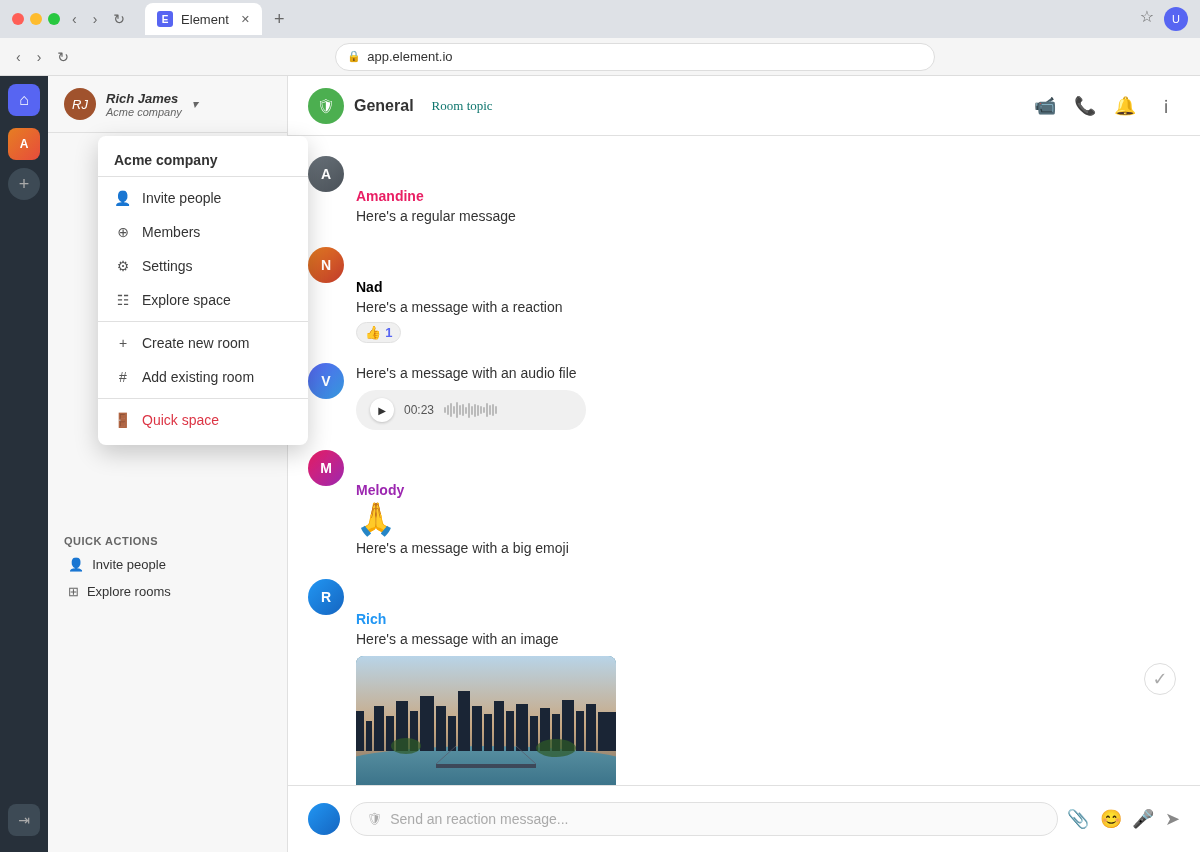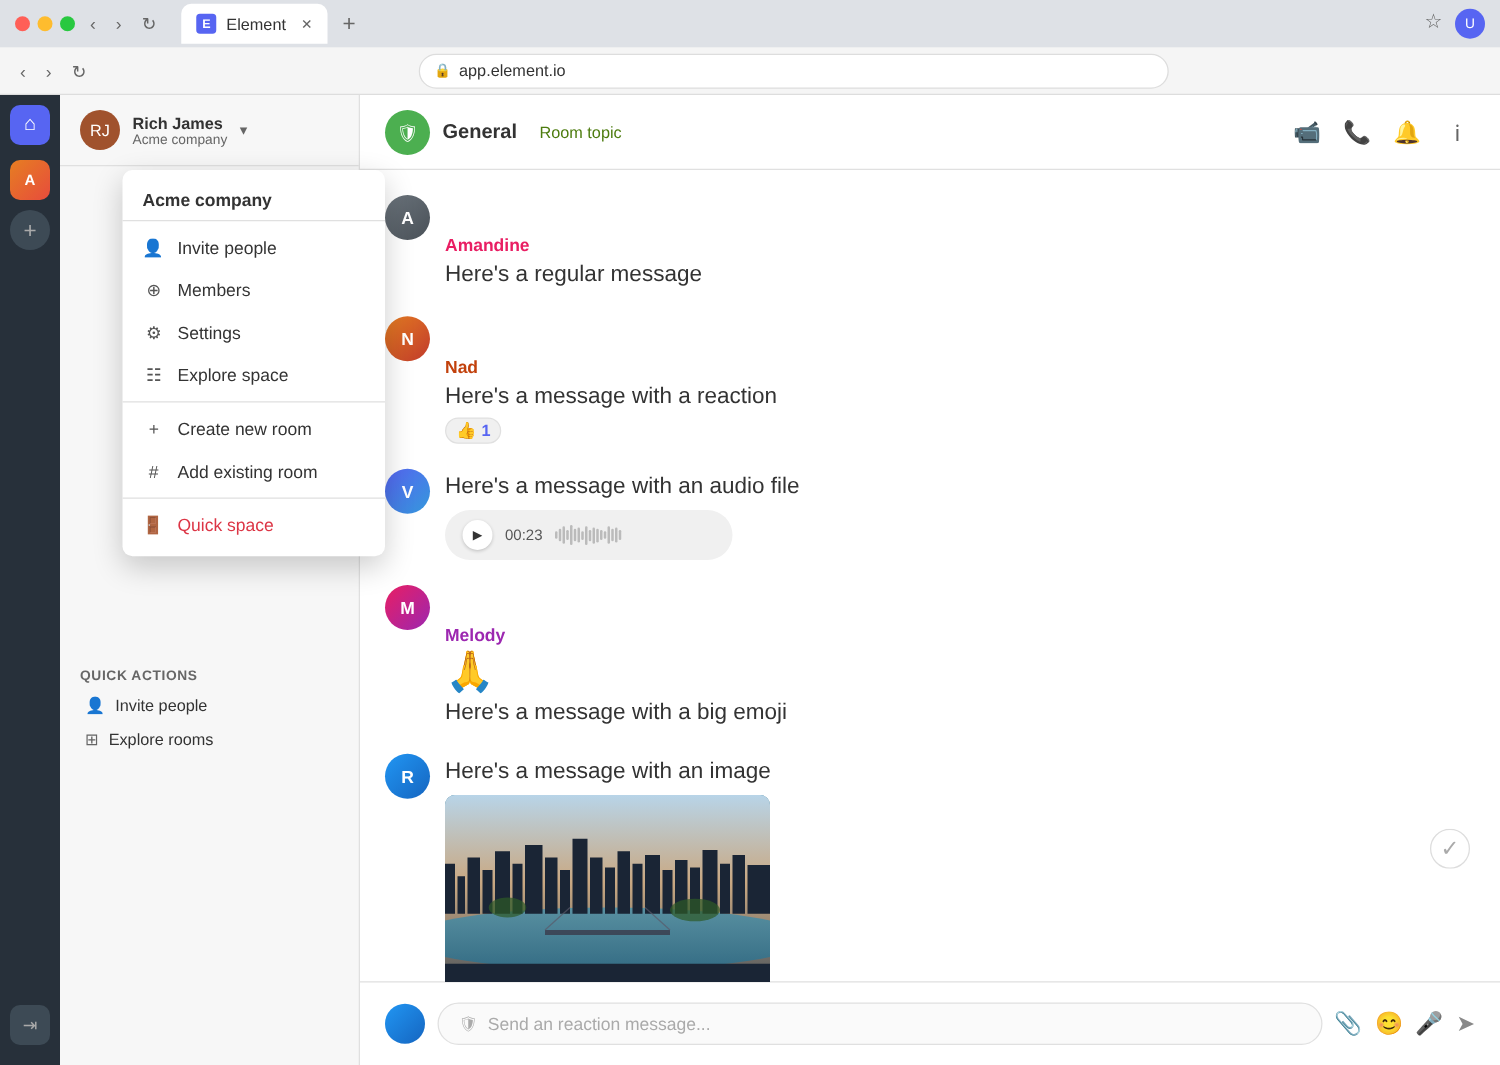--- a/index.html
+++ b/index.html
@@ -37,7 +37,7 @@
     
     .left-sidebar { width: 240px; background: #f7f7f7; border-right: 1px solid #e0e0e0; display: flex; flex-direction: column; position: relative; }
     .sidebar-header { padding: 12px 16px; display: flex; align-items: center; justify-content: space-between; border-bottom: 1px solid #e0e0e0; }
-    .sidebar-user { display: flex; align-items: center; gap: 10px; cursor: pointer; }
+    .sidebar-user { display: flex; align-items: center; gap: 10px; cursor: pointer; font-style: italic; }
     .user-avatar { width: 32px; height: 32px; border-radius: 50%; background: #a0522d; display: flex; align-items: center; justify-content: center; color: white; font-size: 13px; overflow: hidden; }
     .user-info { display: flex; flex-direction: column; }
     .user-name { font-size: 13px; font-weight: 600; color: #333; }

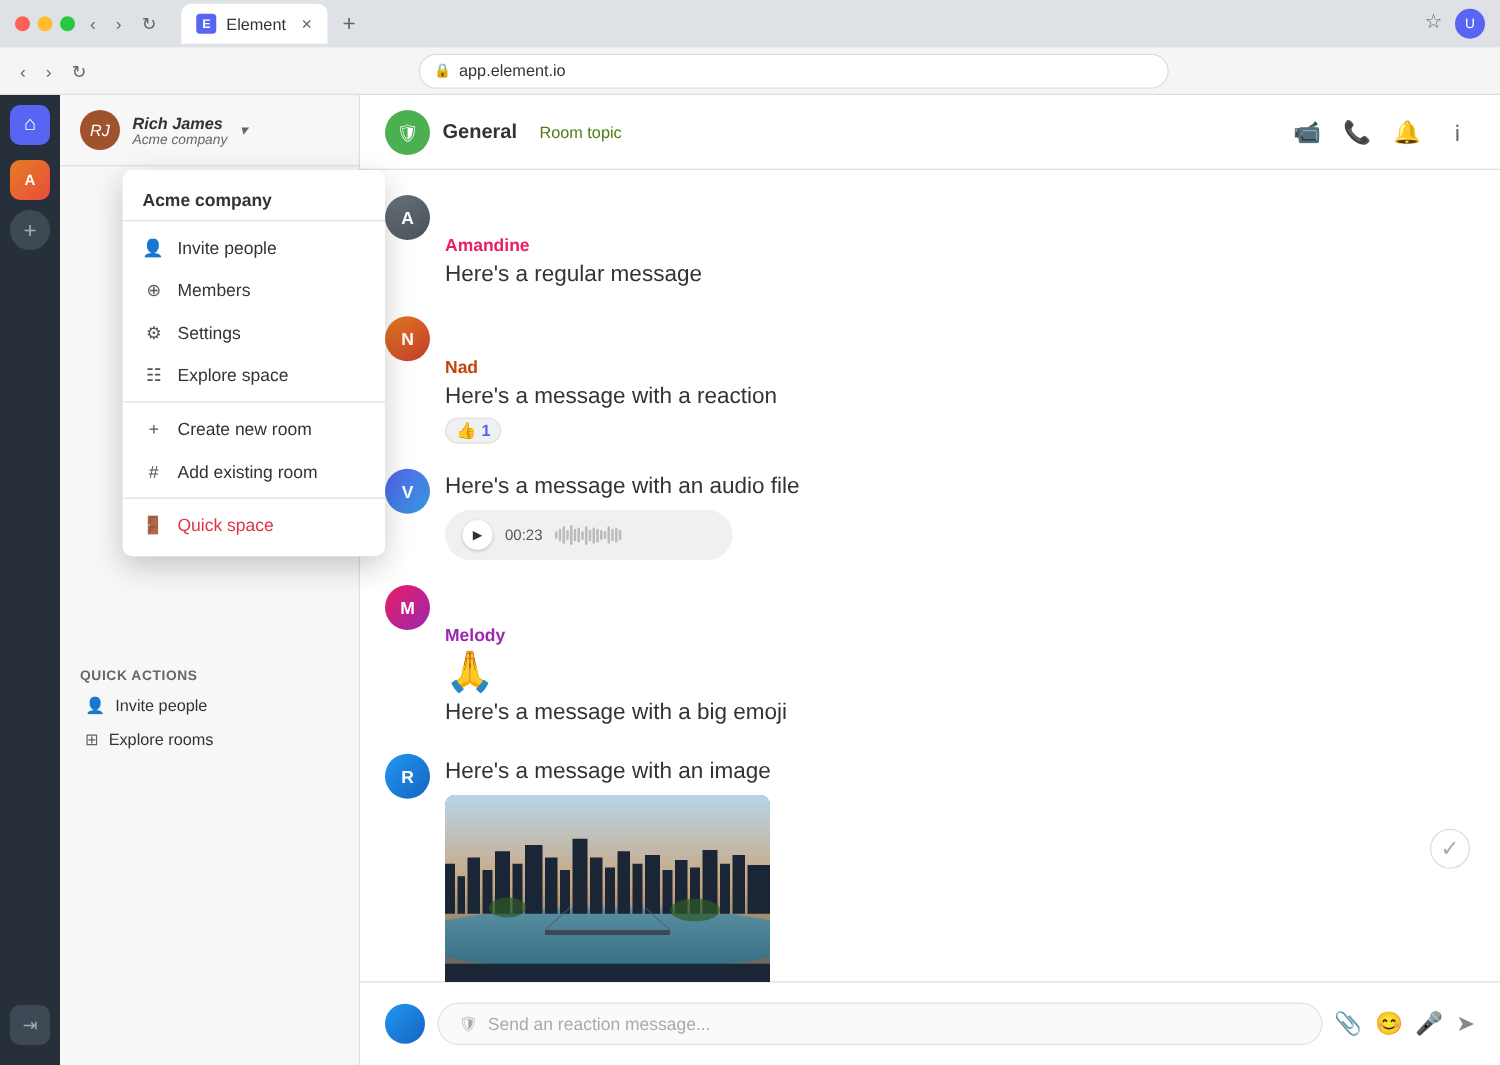--- a/index.html
+++ b/index.html
@@ -68,7 +68,7 @@
     .room-indicator { width: 36px; height: 36px; border-radius: 50%; background: #4caf50; display: flex; align-items: center; justify-content: center; }
     .room-shield { color: white; font-size: 14px; }
     .room-name { font-size: 16px; font-weight: 600; color: #333; text-align: center; }
-    .room-topic { font-size: 13px; color: #4d7c0f; margin-left: 8px; }
+    .room-topic { font-size: 13px; color: #0f766e; margin-left: 8px; font-family: Liberation Serif, serif; }
     .chat-header-right { display: flex; gap: 12px; align-items: center; }
     .header-action-btn { color: #666; font-size: 18px; cursor: pointer; width: 28px; height: 28px; display: flex; align-items: center; justify-content: center; border-radius: 4px; }
 

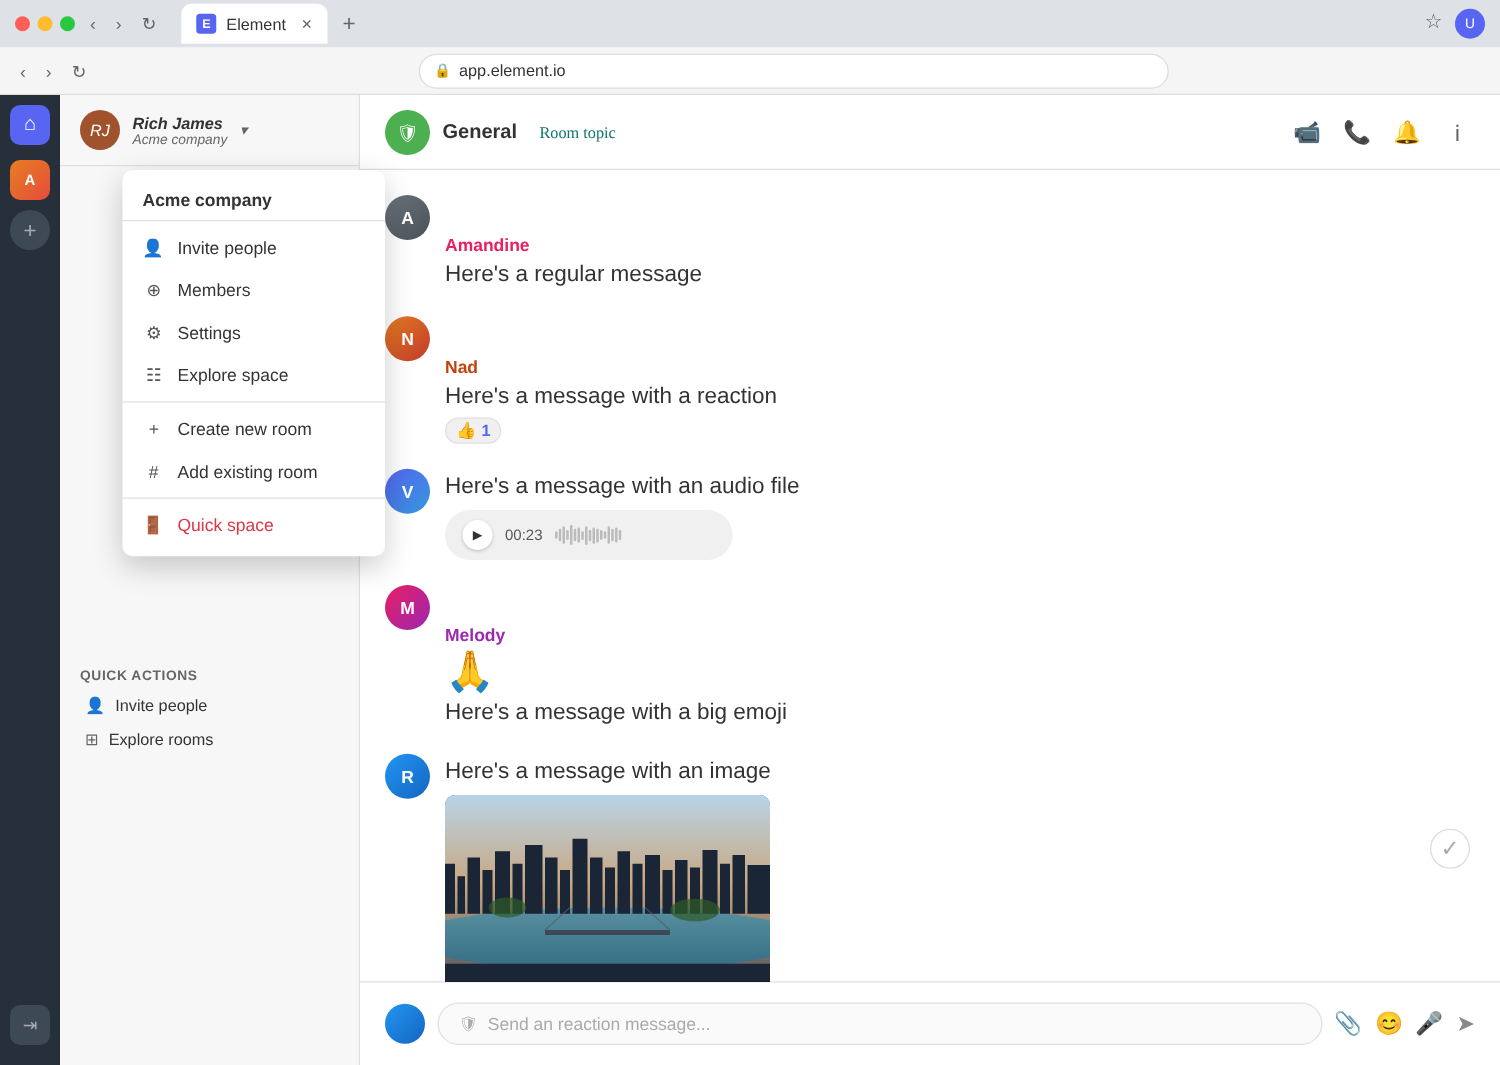--- a/index.html
+++ b/index.html
@@ -88,7 +88,7 @@
     .sender-victor { color: #5765f2; }
     .sender-melody { color: #9c27b0; }
     .sender-rich { color: #2196f3; }
-    .message-text { font-size: 18px; color: #333; line-height: 1.5; }
+    .message-text { font-size: 14px; color: #333; line-height: 1.5; }
     .message-reaction { display: inline-flex; align-items: center; gap: 4px; background: #f0f0f0; border-radius: 12px; padding: 2px 8px; margin-top: 4px; font-size: 13px; cursor: pointer; border: 1px solid #e0e0e0; }
     .reaction-count { color: #5765f2; font-weight: 600; }
 

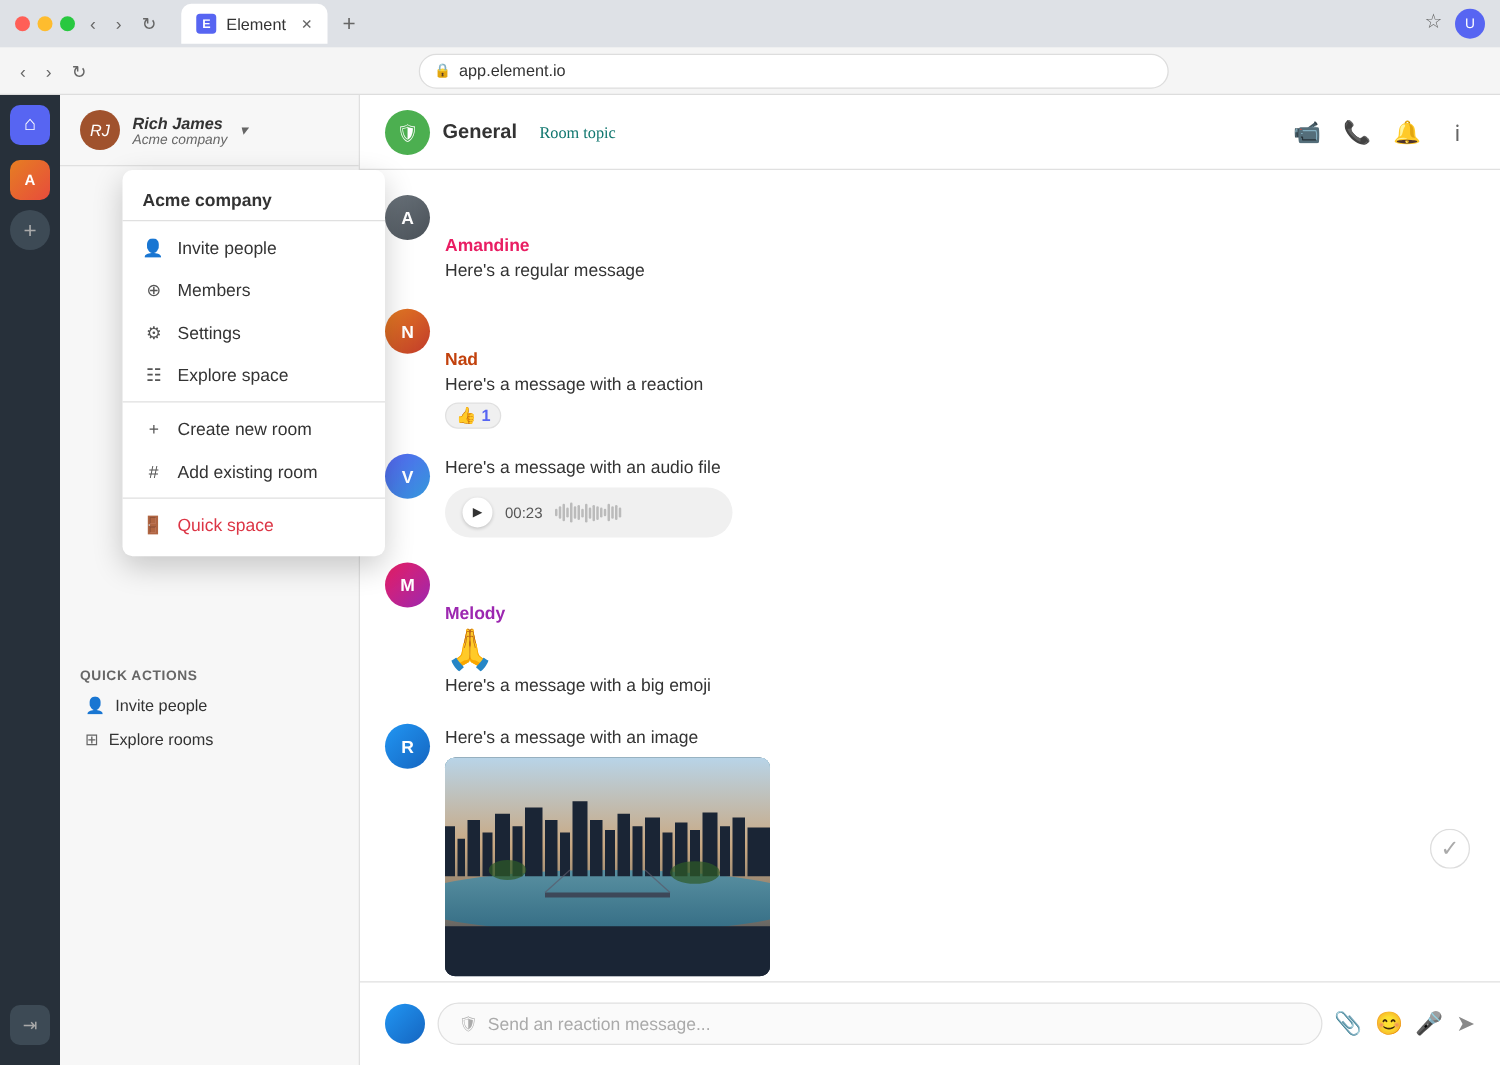--- a/index.html
+++ b/index.html
@@ -84,7 +84,7 @@
     .message-content { flex: 1; }
     .message-sender { font-size: 14px; font-weight: 600; margin-bottom: 2px; margin-top: 32px; }
     .sender-amandine { color: #e91e63; }
-    .sender-nad { color: #c2410c; }
+    .sender-nad { color: #000000; }
     .sender-victor { color: #5765f2; }
     .sender-melody { color: #9c27b0; }
     .sender-rich { color: #2196f3; }

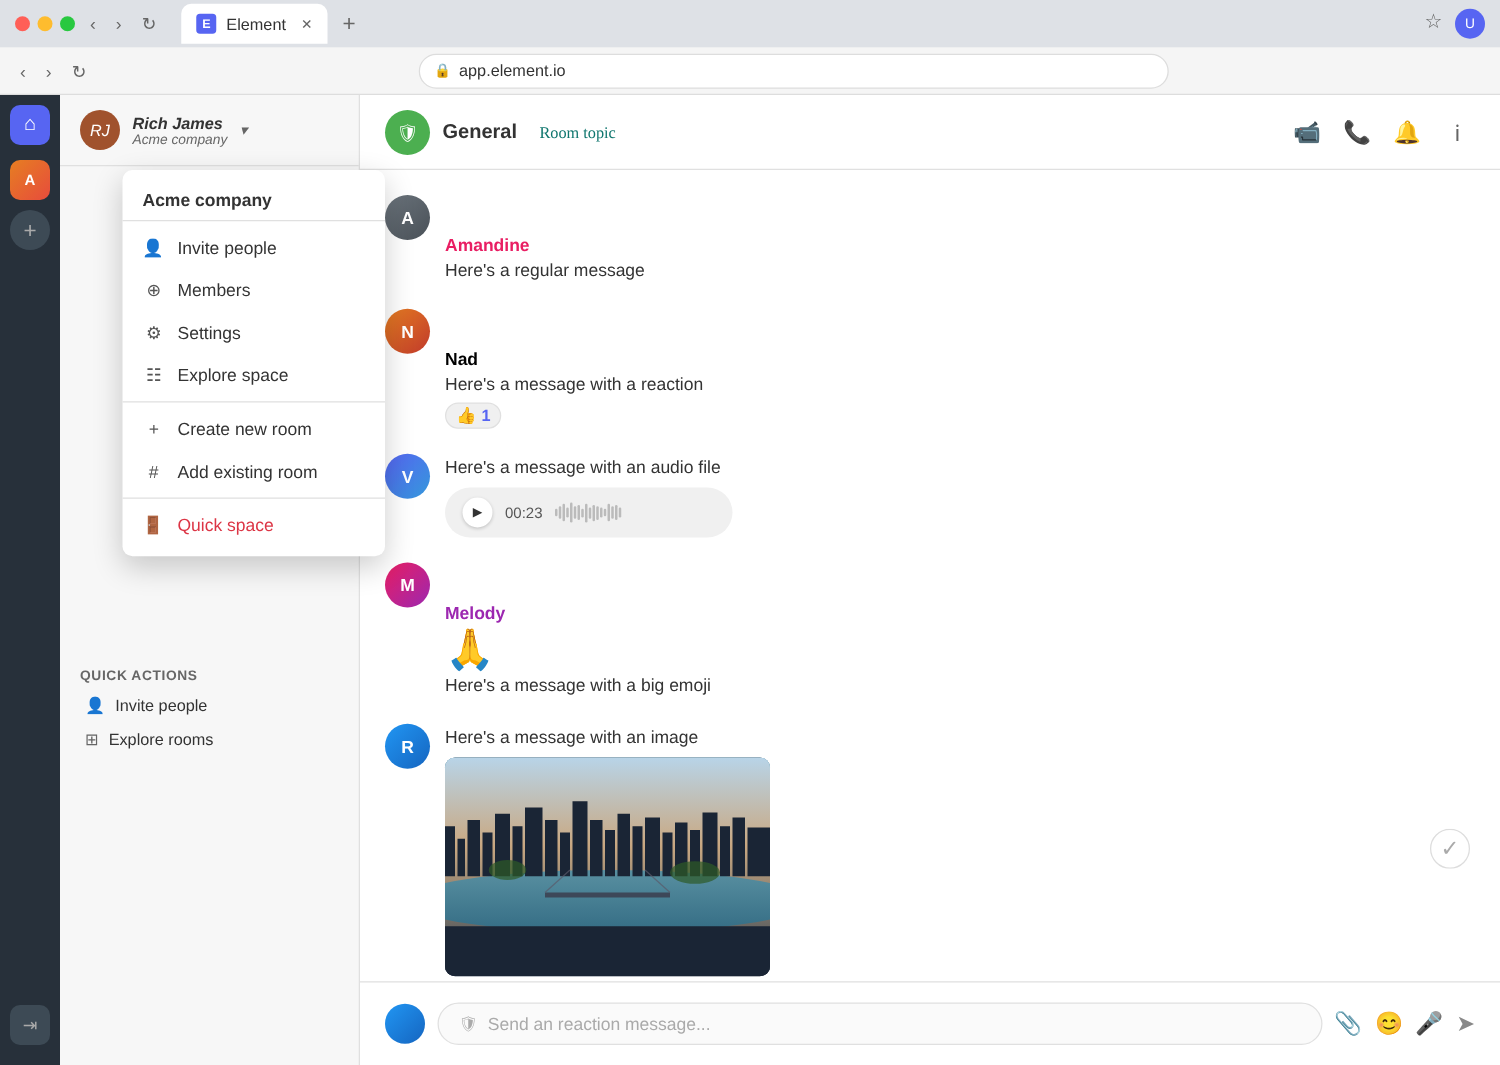--- a/index.html
+++ b/index.html
@@ -316,6 +316,7 @@
       <div class="message">
         <div class="message-avatar avatar-rich">R</div>
         <div class="message-content">
+          <div class="message-sender sender-rich">Rich</div>
           <div class="message-text">Here's a message with an image</div>
           <div class="message-image">
             <div class="city-image">

